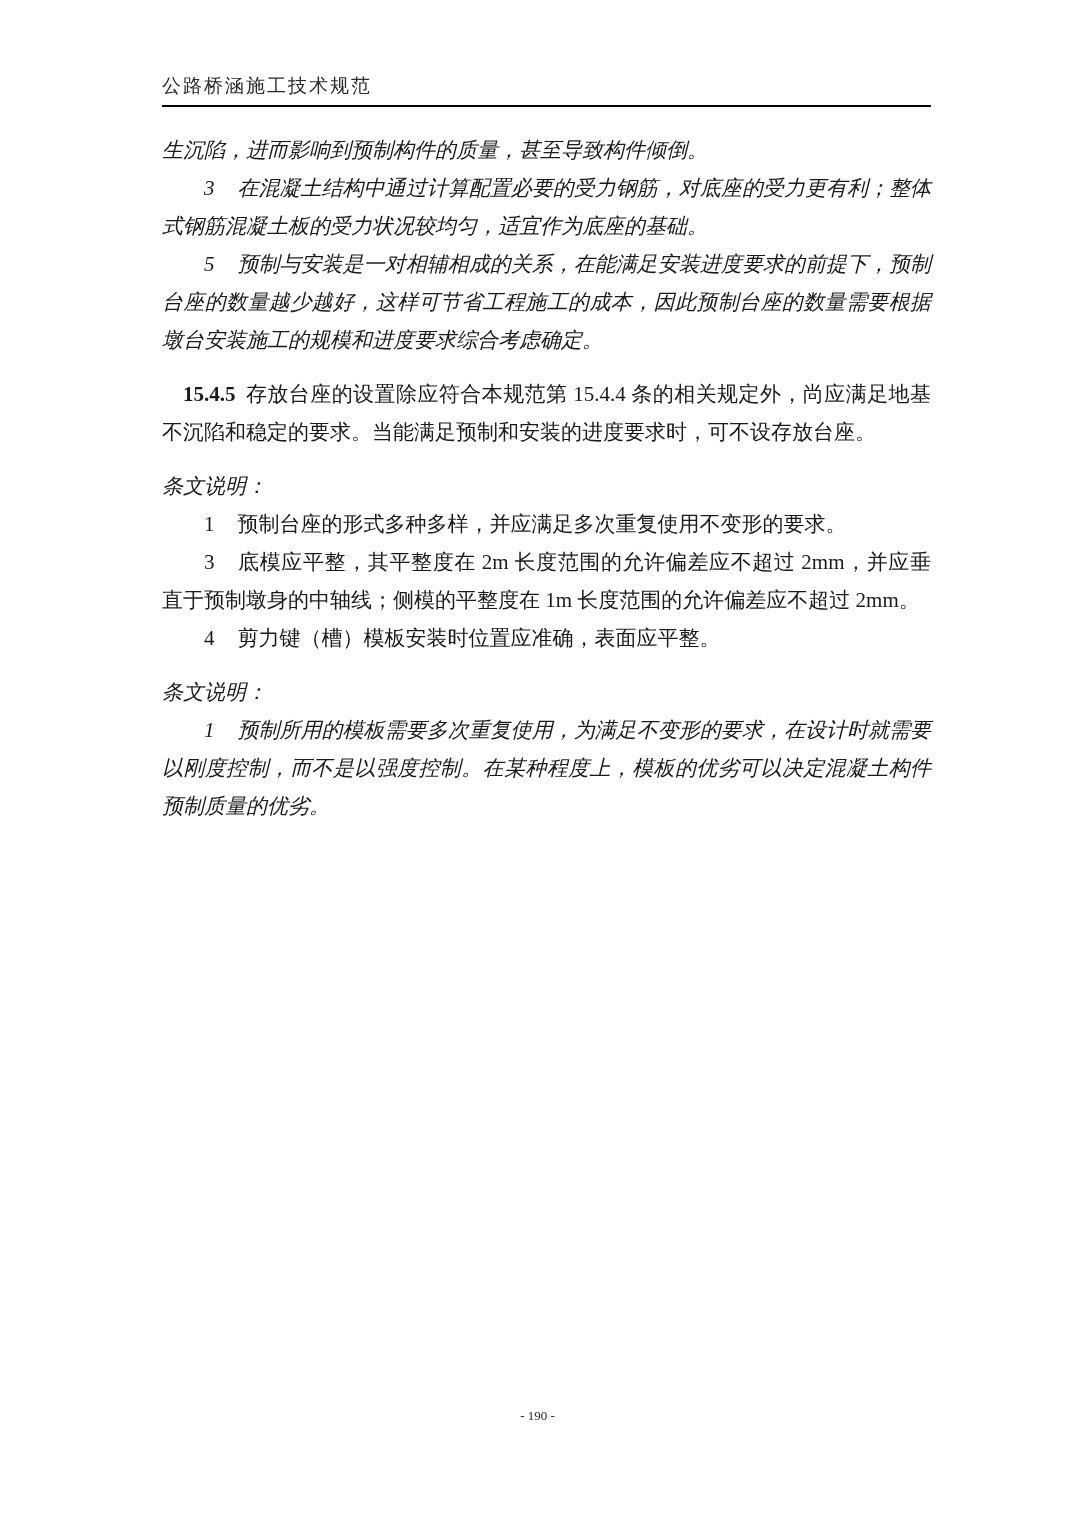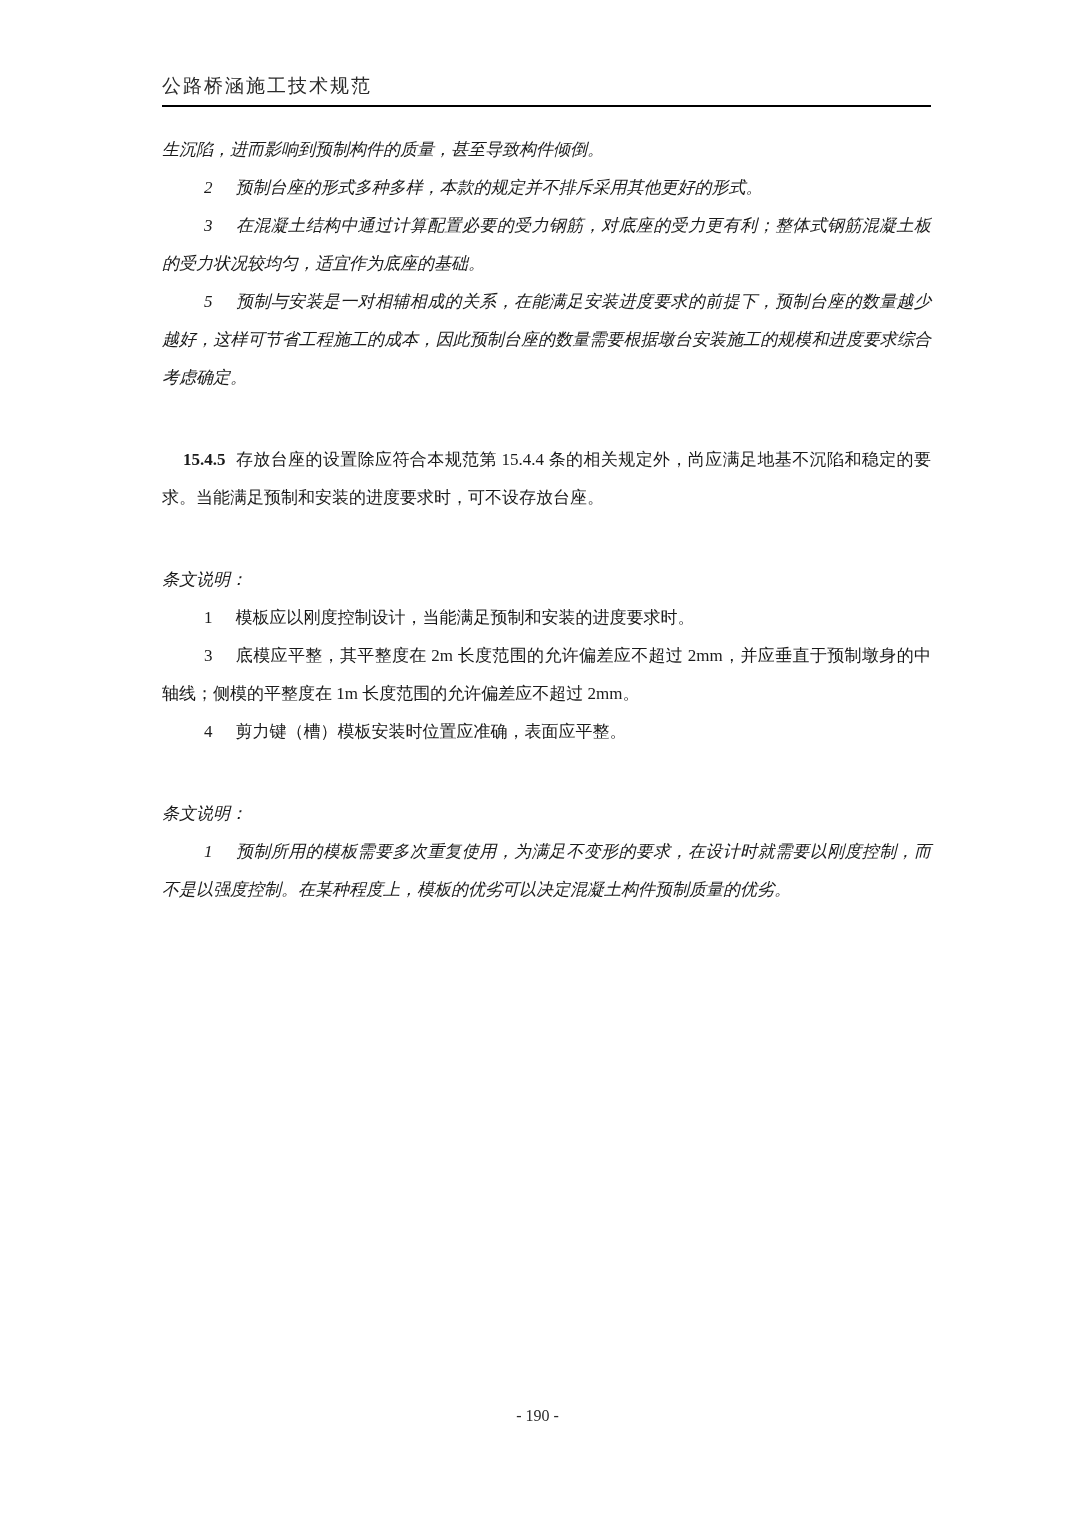--- a/index.html
+++ b/index.html
@@ -34,7 +34,7 @@
   .content {
     position: absolute;
     left: 162px; right: 143px; top: 131px;
-    font-size: 17px;
+    font-size: 21px;
     line-height: 38px;
     text-align: justify;
   }

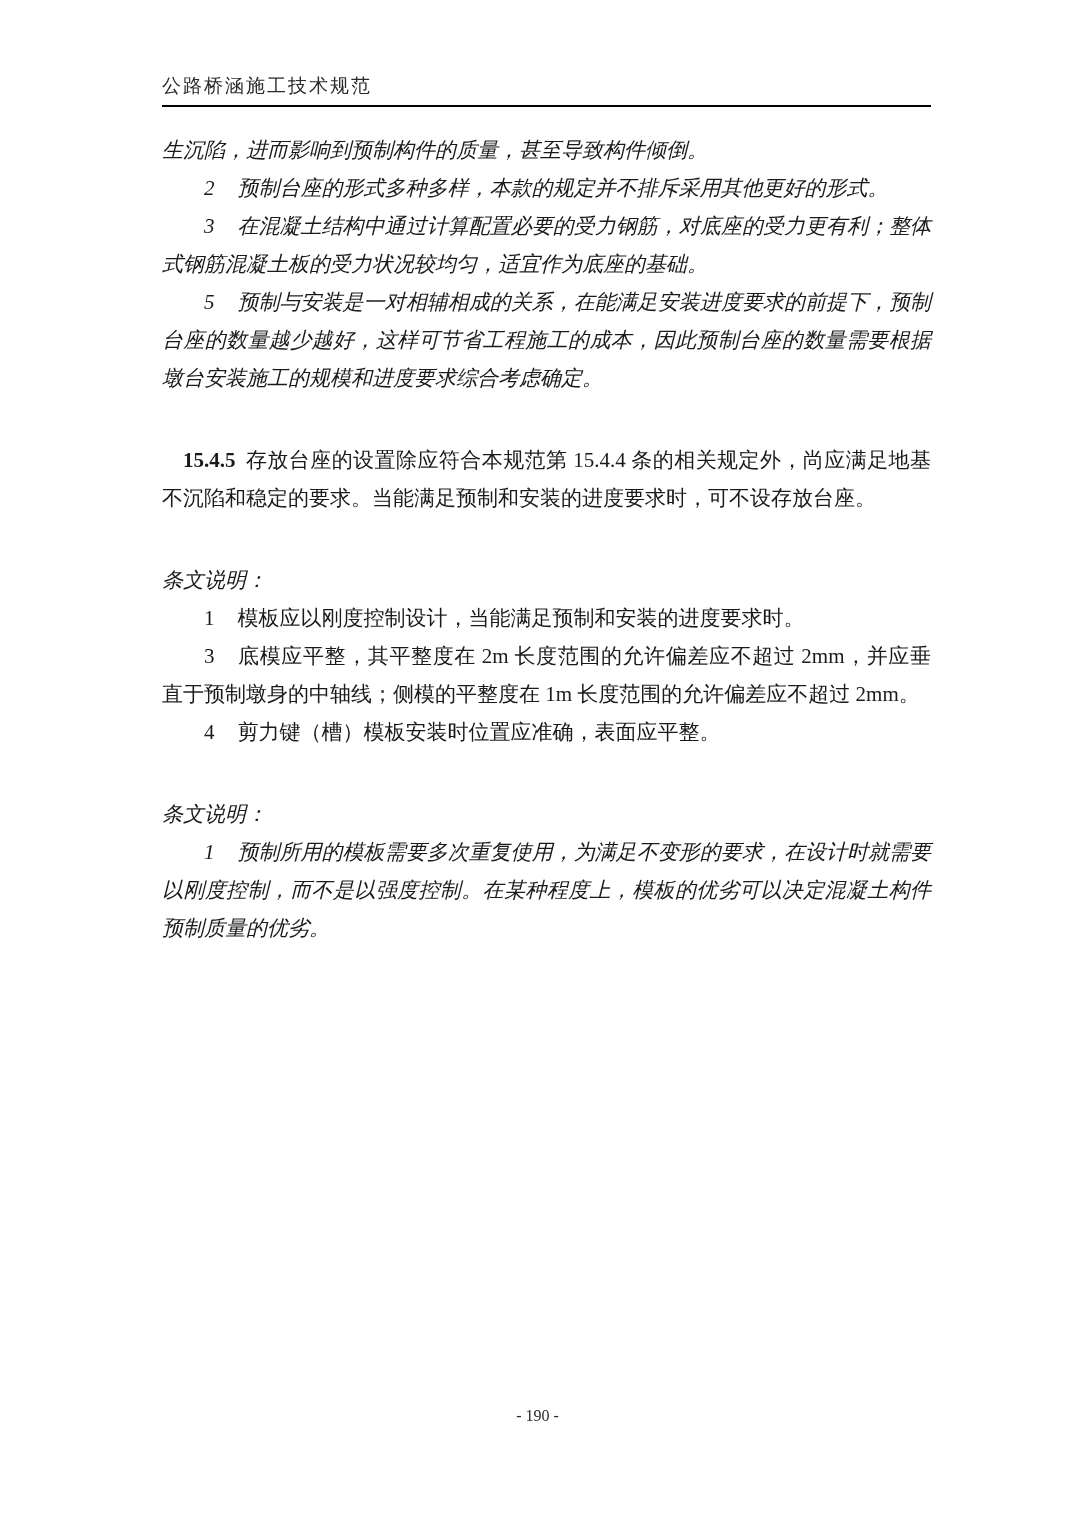--- a/index.html
+++ b/index.html
@@ -73,7 +73,6 @@
 
   <div class="content" id="content">
       <p class="para kai"><span>生沉陷，进而影响到预制构件的质量，甚至导致构件倾倒。</span></p>
-      <p class="para kai indent-2"><span class="item-number">2</span><span class="num-space"></span><span>预制台座的形式多种多样，本款的规定并不排斥采用其他更好的形式。</span></p>
       <p class="para kai indent-2"><span class="item-number">3</span><span class="num-space"></span><span>在混凝土结构中通过计算配置必要的受力钢筋，对底座的受力更有利；整体式钢筋混凝土板的受力状况较均匀，适宜作为底座的基础。</span></p>
       <p class="para kai indent-2"><span class="item-number">5</span><span class="num-space"></span><span>预制与安装是一对相辅相成的关系，在能满足安装进度要求的前提下，预制台座的数量越少越好，这样可节省工程施工的成本，因此预制台座的数量需要根据墩台安装施工的规模和进度要求综合考虑确定。</span></p>
       <p class="para song gap-before indent-1"><span class="clause-lead">15.4.5</span><span>存放台座的设置除应符合本规范第 15.4.4 条的相关规定外，尚应满足地基不沉陷和稳定的要求。当能满足预制和安装的进度要求时，可不设存放台座。</span></p>

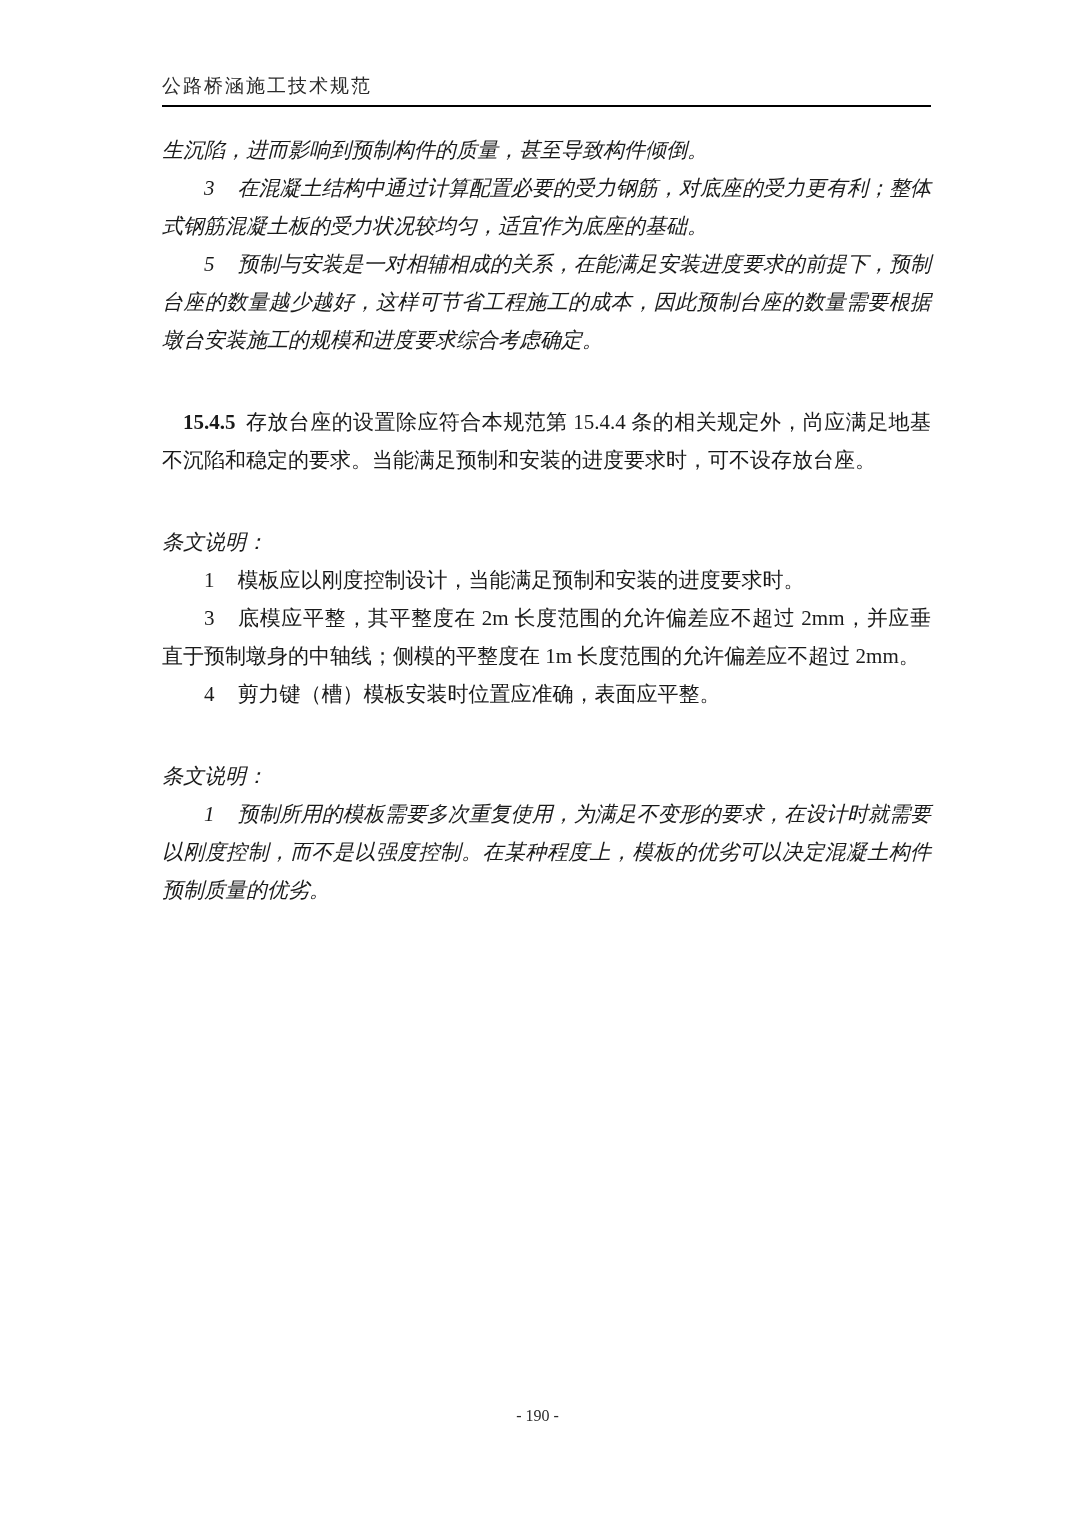--- a/index.html
+++ b/index.html
@@ -39,7 +39,7 @@
     text-align: justify;
   }
   p.para { margin: 0; }
-  p.gap-before { margin-top: 44px; }
+  p.gap-before { margin-top: 16px; }
   p.indent-1 { text-indent: 21px; }
   p.indent-2 { text-indent: 42px; }
   .kai { font-style: italic; }   

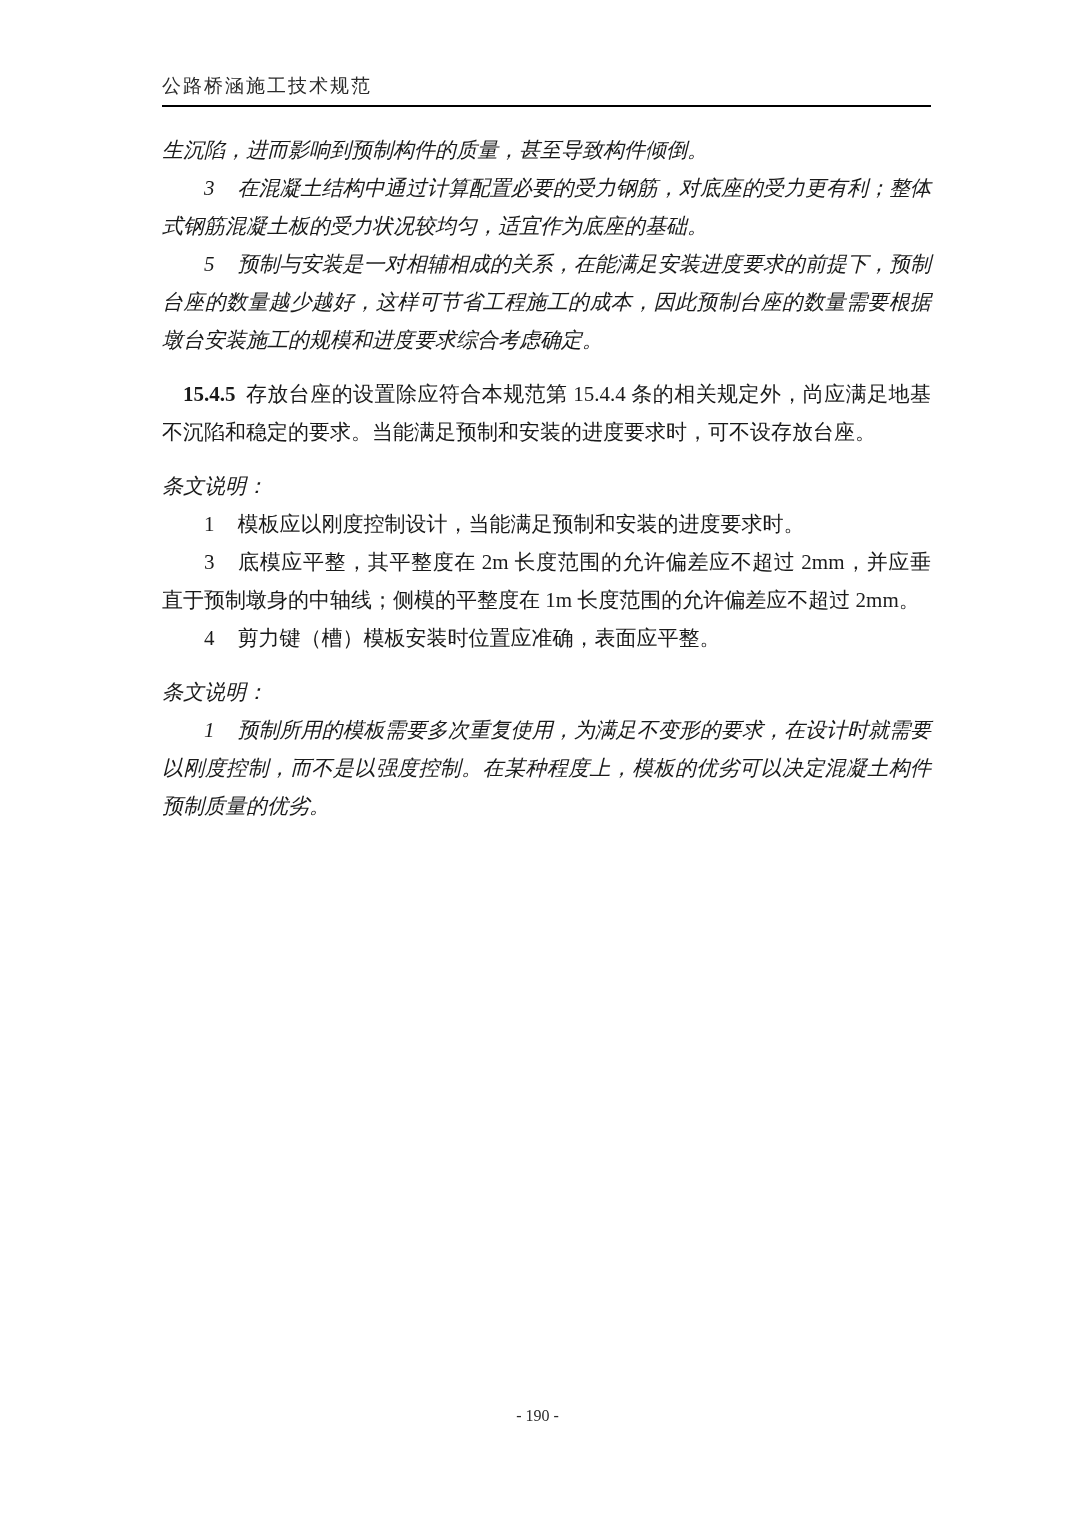--- a/index.html
+++ b/index.html
@@ -77,7 +77,7 @@
       <p class="para kai indent-2"><span class="item-number">5</span><span class="num-space"></span><span>预制与安装是一对相辅相成的关系，在能满足安装进度要求的前提下，预制台座的数量越少越好，这样可节省工程施工的成本，因此预制台座的数量需要根据墩台安装施工的规模和进度要求综合考虑确定。</span></p>
       <p class="para song gap-before indent-1"><span class="clause-lead">15.4.5</span><span>存放台座的设置除应符合本规范第 15.4.4 条的相关规定外，尚应满足地基不沉陷和稳定的要求。当能满足预制和安装的进度要求时，可不设存放台座。</span></p>
       <p class="para kai gap-before bold"><span>条文说明：</span></p>
-      <p class="para song indent-2"><span class="item-number">1</span><span class="num-space"></span><span>模板应以刚度控制设计，当能满足预制和安装的进度要求时。</span></p>
+      <p class="para song indent-2"><span class="item-number">1</span><span class="num-space"></span><span>预制台座的形式多种多样，并应满足多次重复使用不变形的要求。</span></p>
       <p class="para song indent-2"><span class="item-number">3</span><span class="num-space"></span><span>底模应平整，其平整度在 2m 长度范围的允许偏差应不超过 2mm，并应垂直于预制墩身的中轴线；侧模的平整度在 1m 长度范围的允许偏差应不超过 2mm。</span></p>
       <p class="para song indent-2"><span class="item-number">4</span><span class="num-space"></span><span>剪力键（槽）模板安装时位置应准确，表面应平整。</span></p>
       <p class="para kai gap-before bold"><span>条文说明：</span></p>

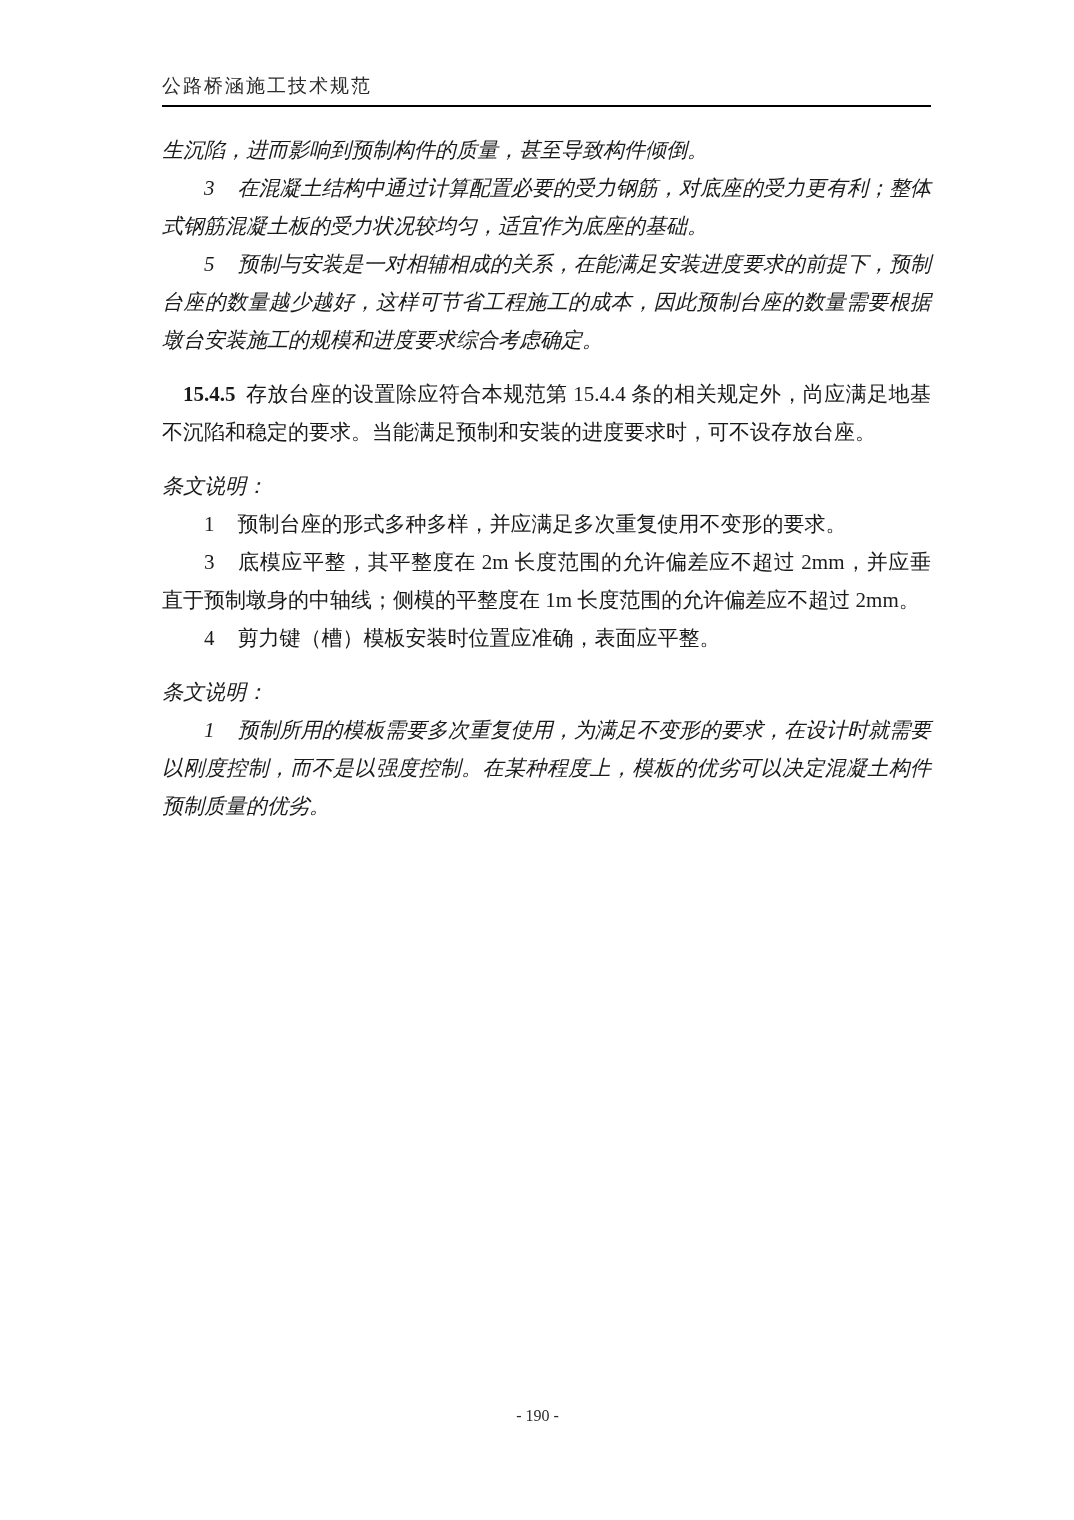--- a/index.html
+++ b/index.html
@@ -56,7 +56,7 @@
     position: absolute;
     left: 144px; right: 143px; top: 1404px;
     text-align: center;
-    font-size: 16px;
+    font-size: 13px;
     line-height: 24px;
     color: #2a2a2a;
   }

